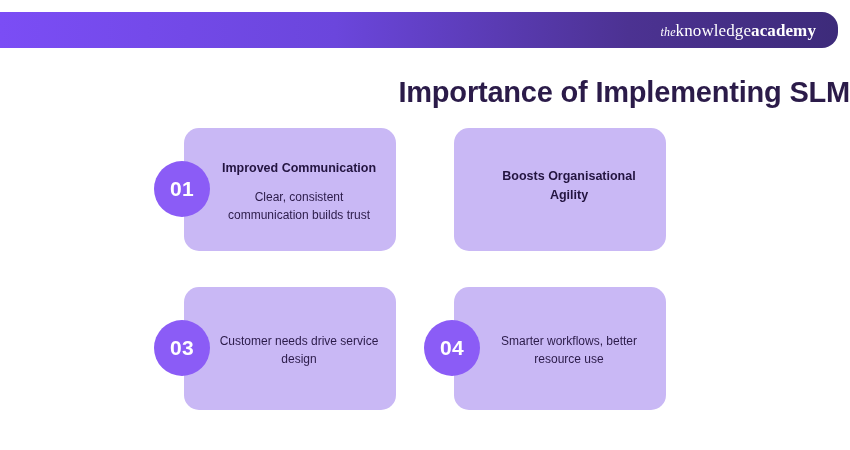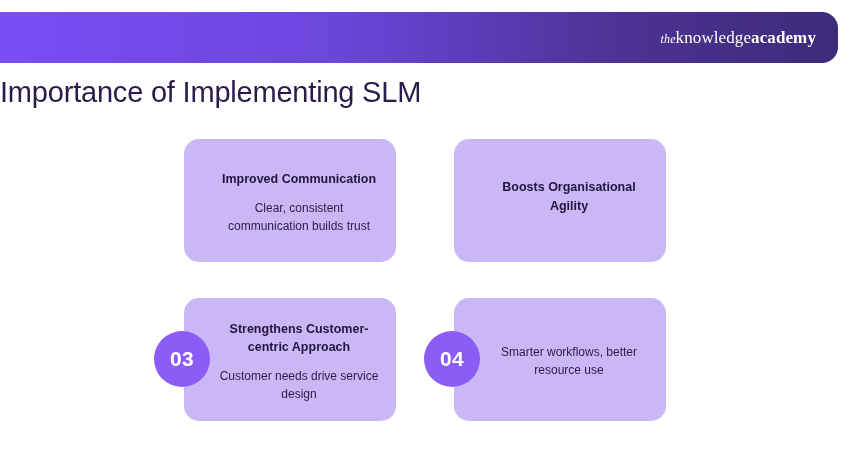--- a/index.html
+++ b/index.html
@@ -21,7 +21,7 @@
     left: 0;
     top: 12px;
     width: 838px;
-    height: 51px;
+    height: 36px;
     background: linear-gradient(90deg, #7B4DF5 0%, #6B46DC 40%, #4C3292 75%, #3D2B7A 100%);
     border-top-right-radius: 16px;
     border-bottom-right-radius: 16px;

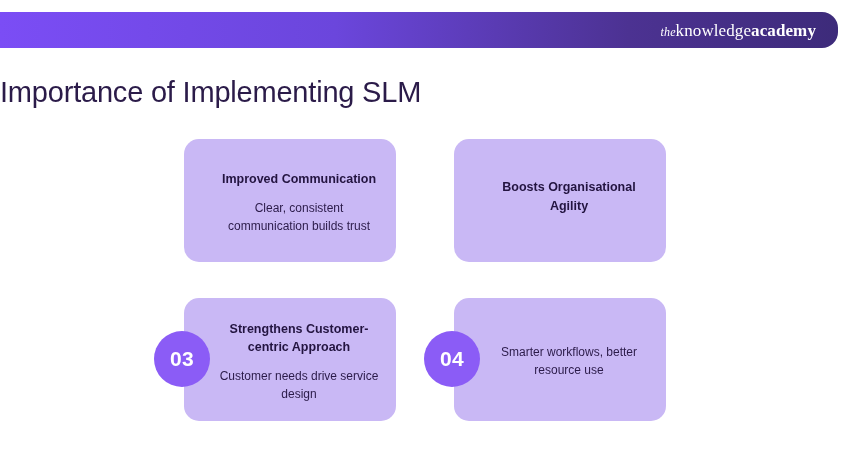--- a/index.html
+++ b/index.html
@@ -56,9 +56,9 @@
     left: 0;
     top: 75px;
     width: 850px;
-    text-align: left;
+    text-align: right;
     font-size: 29px;
-    font-weight: 400;
+    font-weight: 700;
     color: #2B1B49;
     letter-spacing: -0.2px;
     line-height: 1.2;

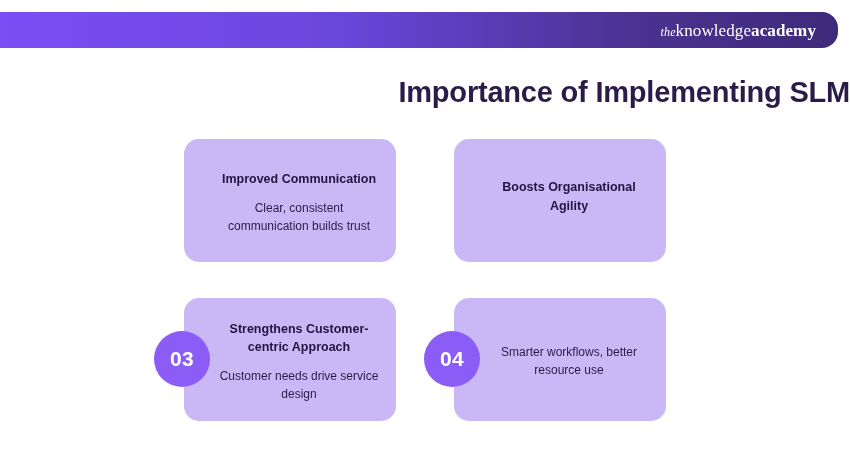--- a/index.html
+++ b/index.html
@@ -68,7 +68,7 @@
   .grid {
     position: absolute;
     left: 0;
-    top: 139px;
+    top: 128px;
     width: 850px;
   }
   .grid-row {

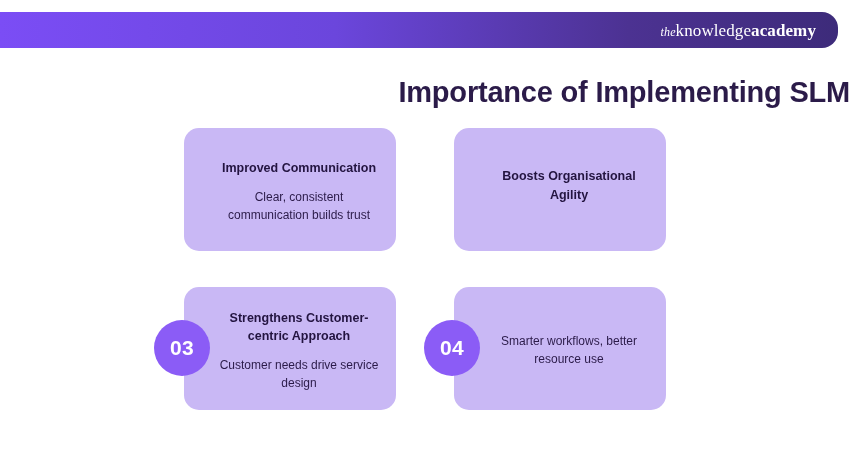--- a/index.html
+++ b/index.html
@@ -156,6 +156,7 @@
         <div class="card-title">Improved Communication</div>
         <div class="card-desc">Clear, consistent communication builds trust</div>
       </div>
+      <div class="badge">01</div>
     </div>
 
     <div class="card-wrap">

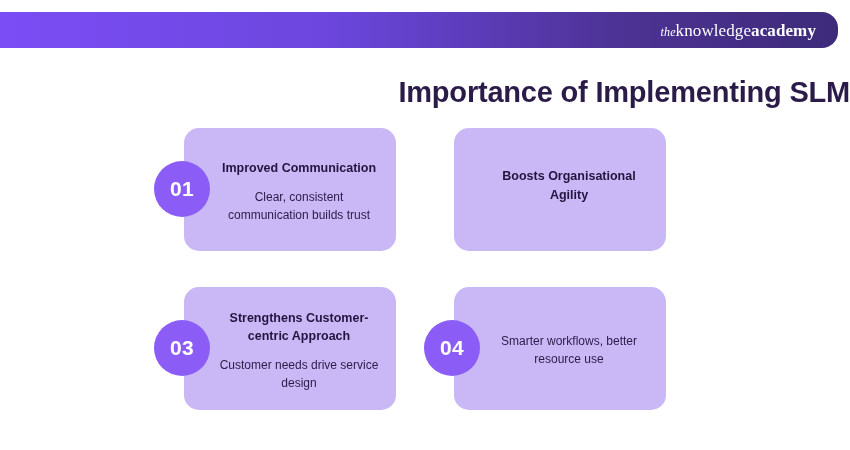--- a/index.html
+++ b/index.html
@@ -171,7 +171,6 @@
 
     <div class="card-wrap">
       <div class="card">
-        <div class="card-title">Strengthens Customer-centric Approach</div>
         <div class="card-desc">Customer needs drive service design</div>
       </div>
       <div class="badge">03</div>

